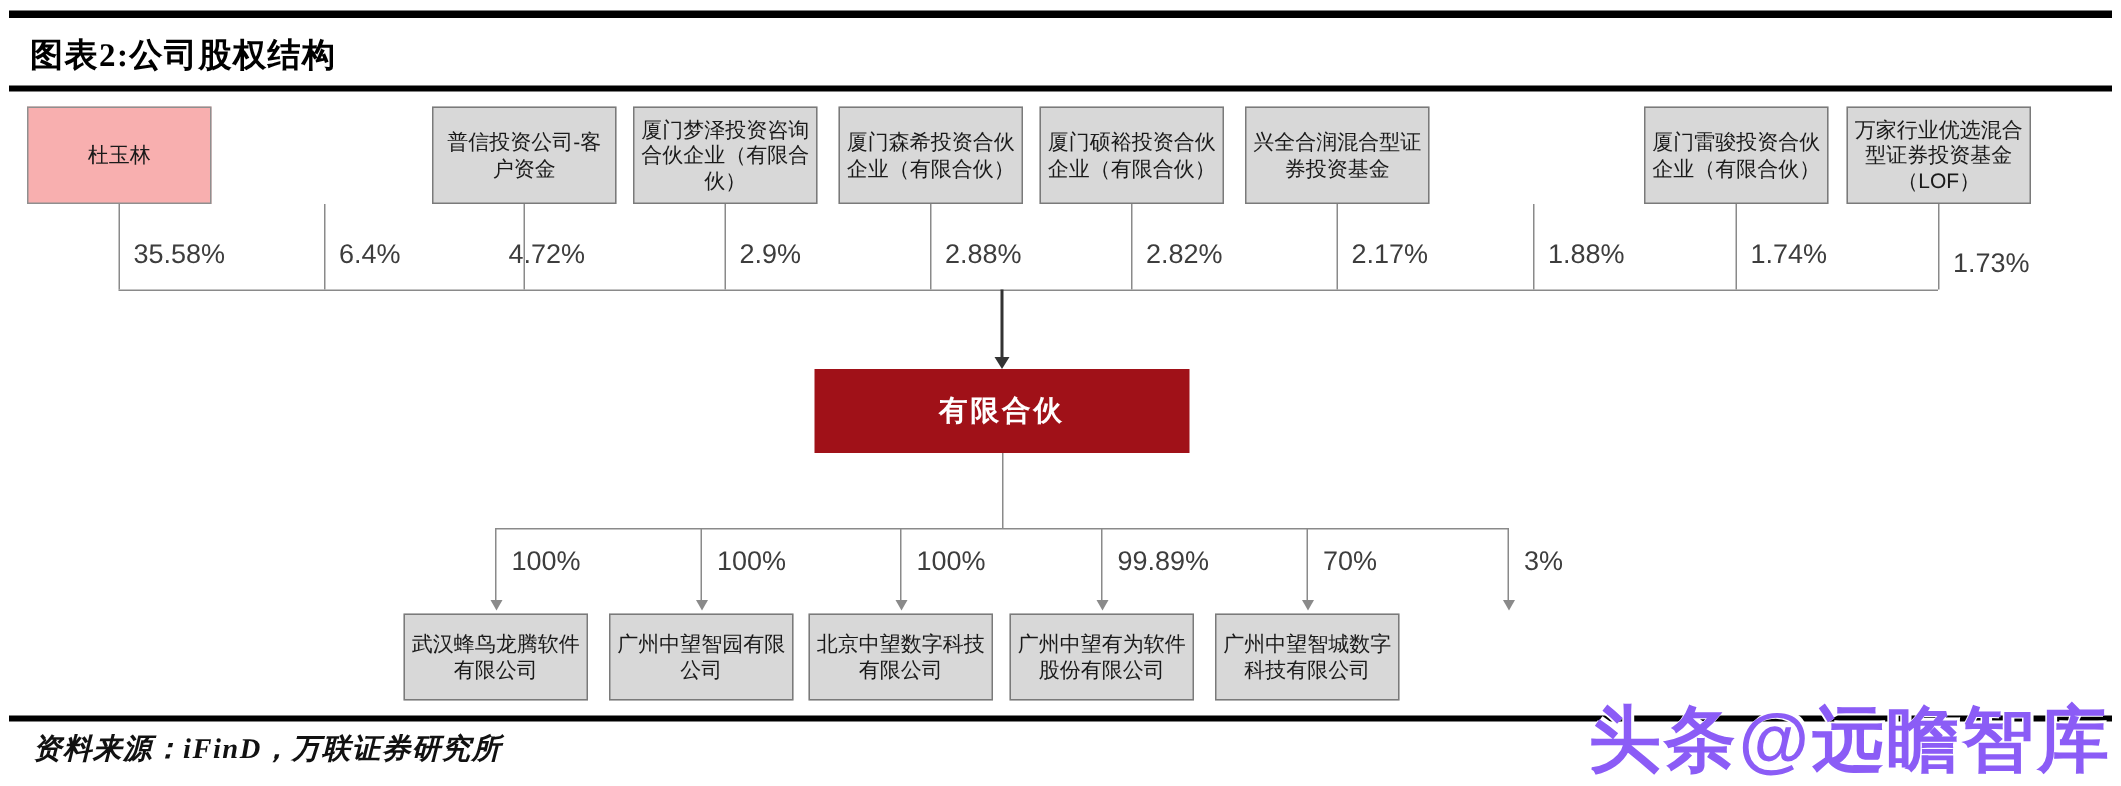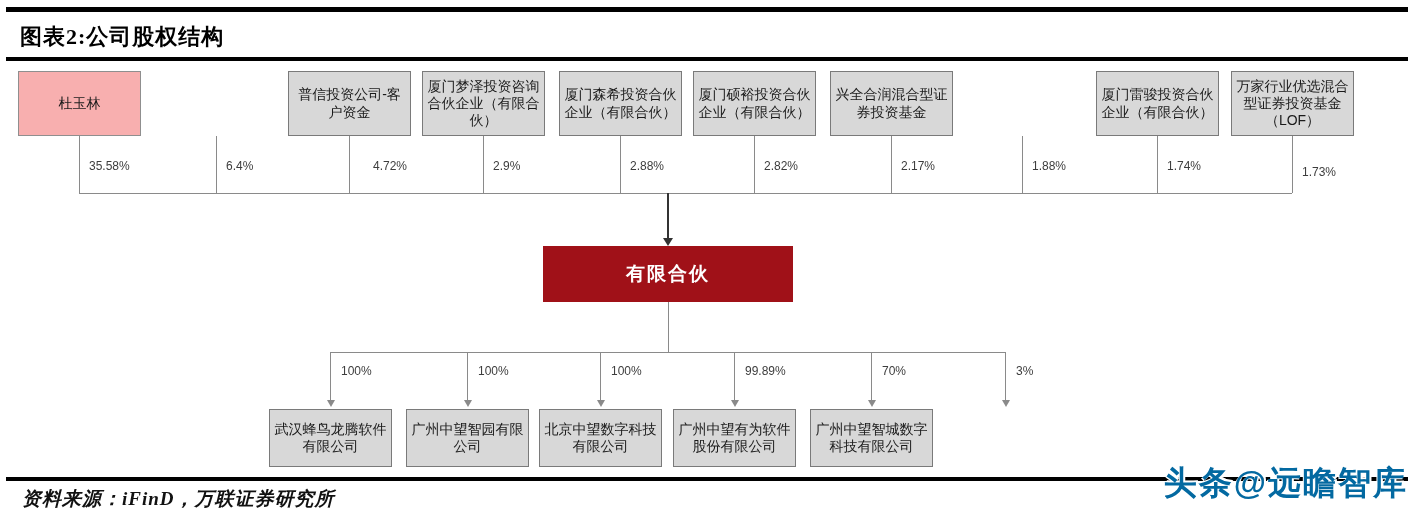--- a/index.html
+++ b/index.html
@@ -34,7 +34,7 @@
   .arrowhead.dark { border-top:8px solid #333333; }
   .arrowhead.gray { border-top:7px solid #8a8a8a; border-left:4px solid transparent; border-right:4px solid transparent; }
 
-  .pct { position:absolute; font-size:12px; color:#3d3d3d; white-space:nowrap; }
+  .pct { position:absolute; font-size:18px; color:#3d3d3d; white-space:nowrap; }
   .pct.top { top:159px; }
   .pct.sub { top:364px; }
 

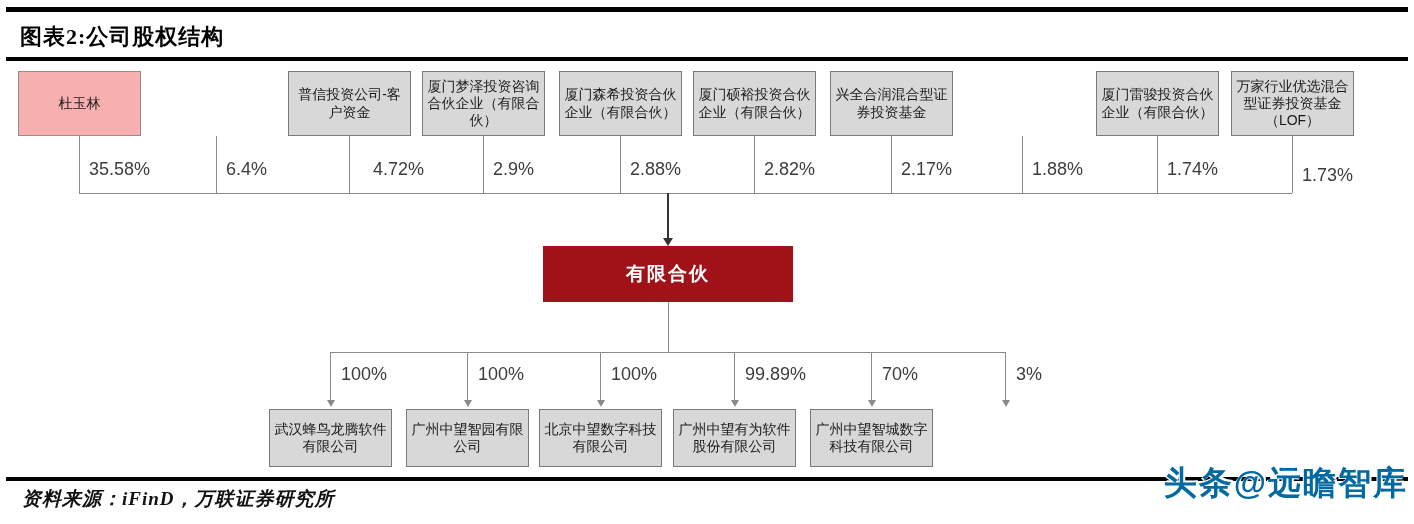--- a/index.html
+++ b/index.html
@@ -77,7 +77,7 @@
 
   <div class="pct top" style="left:89px">35.58%</div>
   <div class="pct top" style="left:226px">6.4%</div>
-  <div class="pct top" style="left:373px">4.72%</div>
+  <div class="pct top" style="left:339px">4.72%</div>
   <div class="pct top" style="left:493px">2.9%</div>
   <div class="pct top" style="left:630px">2.88%</div>
   <div class="pct top" style="left:764px">2.82%</div>

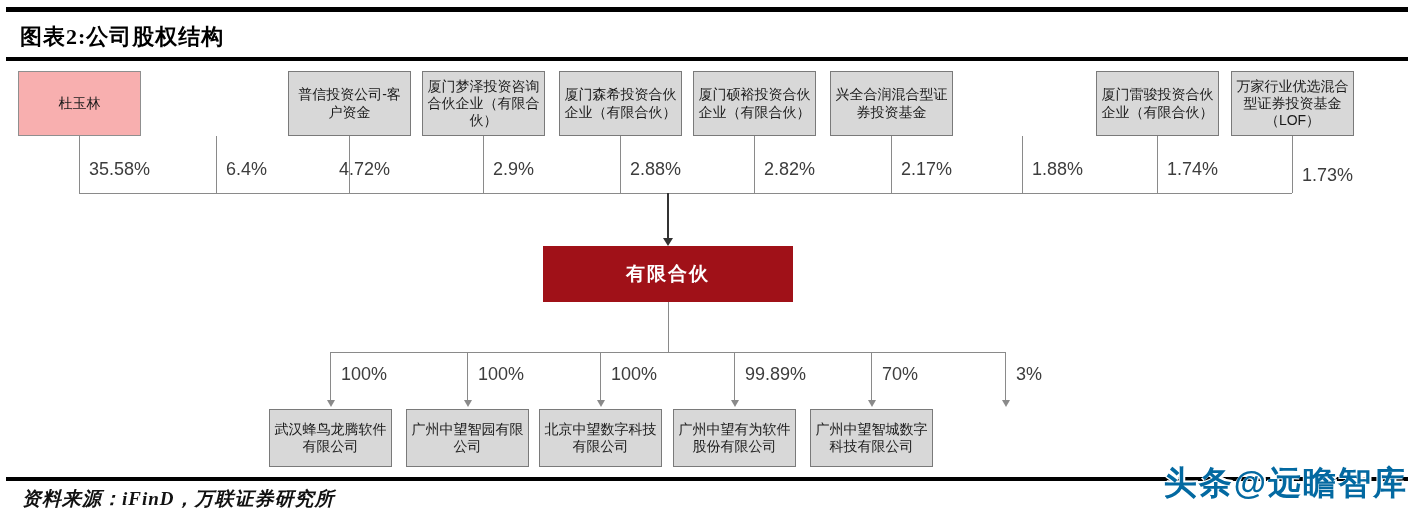--- a/index.html
+++ b/index.html
@@ -41,8 +41,8 @@
   .source-line { position:absolute; left:22px; top:486px; font-family:"Liberation Serif", serif;
                  font-style:italic; font-weight:bold; font-size:19px; color:#111111; letter-spacing:1px; }
 
-  .watermark { position:absolute; right:6px; top:461px; font-size:33px; font-weight:bold;
-               color:#0369a1; letter-spacing:2px; z-index:5;
+  .watermark { position:absolute; right:6px; top:461px; font-size:48px; font-weight:bold;
+               color:#8b5cf6; letter-spacing:2px; z-index:5;
                text-shadow:2px -2px 0 #ffffff, -1px 1px 0 #ffffff; }
 </style>
 </head>

